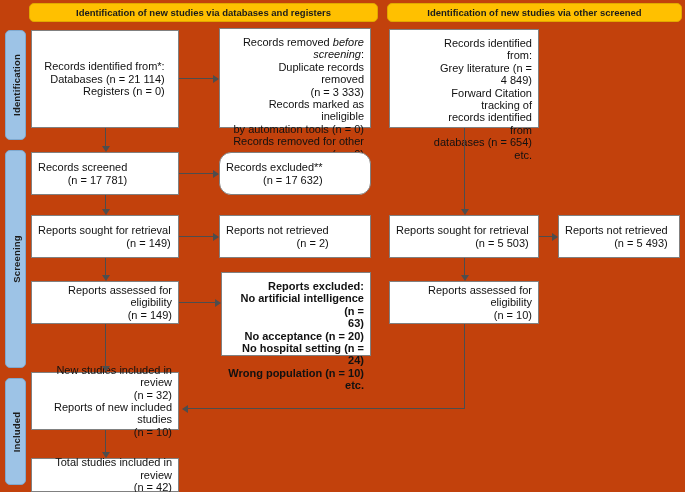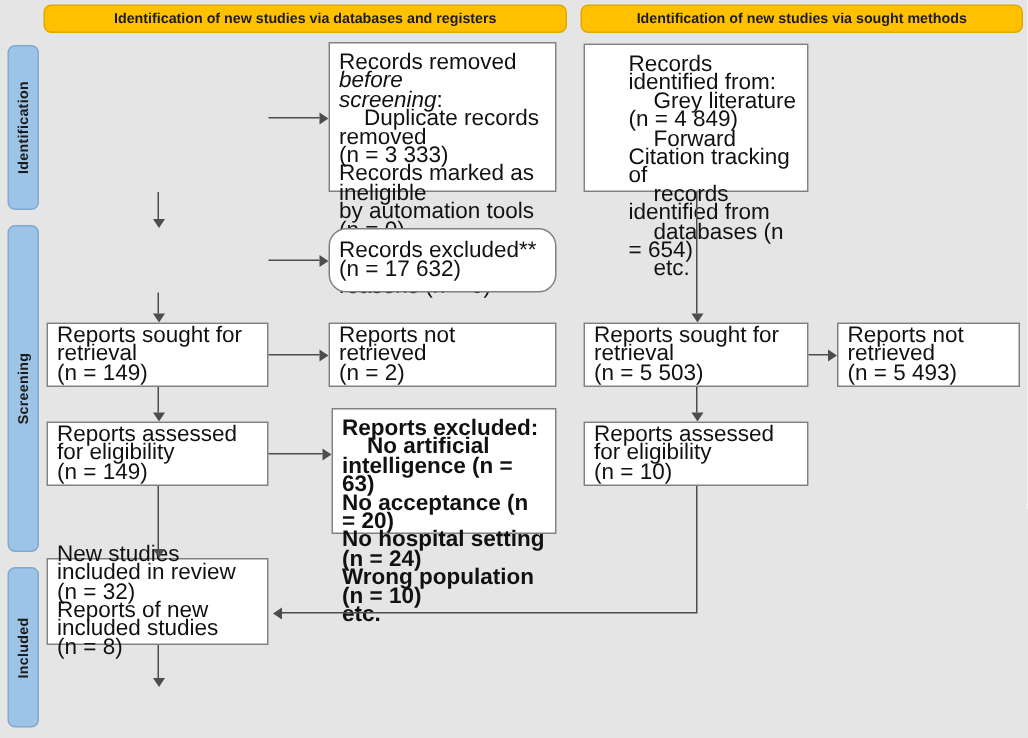--- a/index.html
+++ b/index.html
@@ -11,7 +11,7 @@
     position: relative;
     width: 685px;
     height: 492px;
-    background: #e5e5e5;
+    background: #c2410c;
     font-family: "Liberation Sans", sans-serif;
     overflow: hidden;
   }

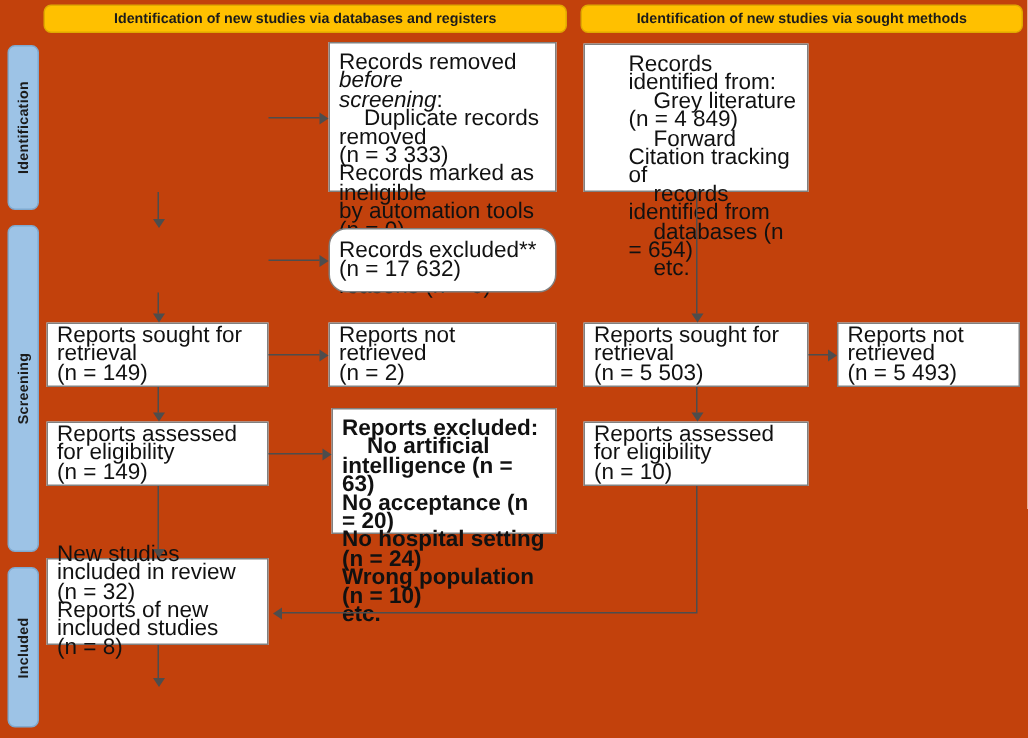--- a/index.html
+++ b/index.html
@@ -115,7 +115,7 @@
     <span>Identification of new studies via databases and registers</span>
   </div>
   <div class="col-header" style="left:387px; top:3px; width:295px; height:19px;">
-    <span>Identification of new studies via sought methods</span>
+    <span>Identification of new studies via other screened</span>
   </div>
 
   <div class="stage-bar" style="left:5px; top:30px; width:21px; height:110px;">

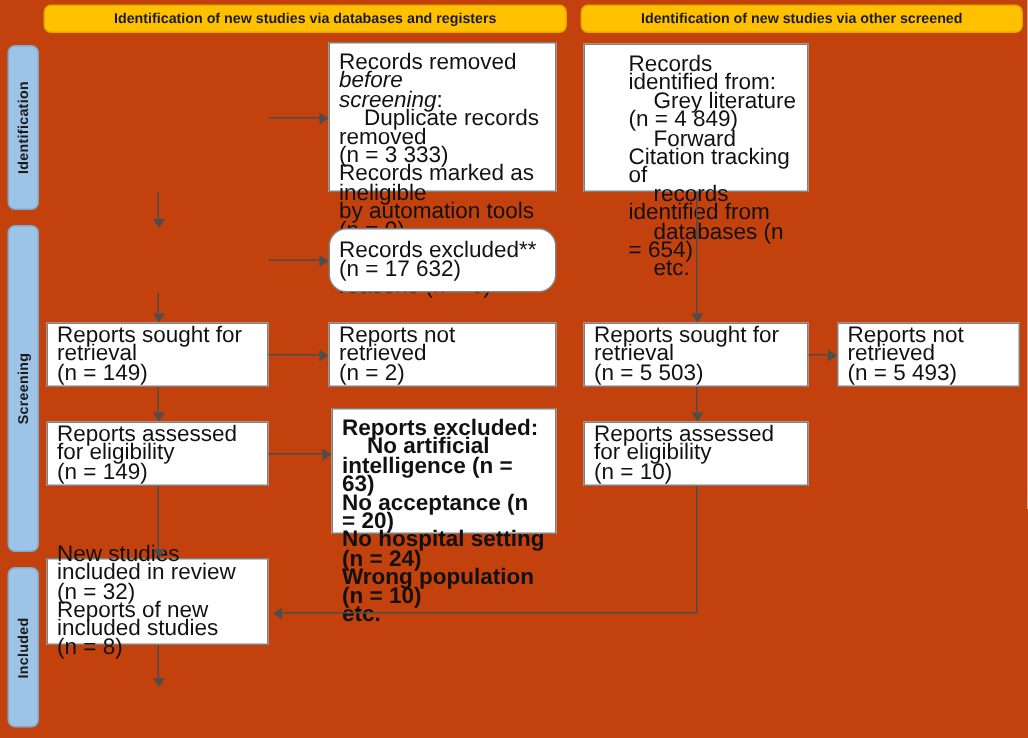--- a/index.html
+++ b/index.html
@@ -64,10 +64,11 @@
     padding: 4px 6px;
   }
   .node .node-text {
-    font-size: 15px;
+    font-size: 11px;
     line-height: 12.4px;
     color: #111111;
     white-space: pre-wrap;
+    text-align: right;
   }
   .node.top-aligned {
     align-items: flex-start;

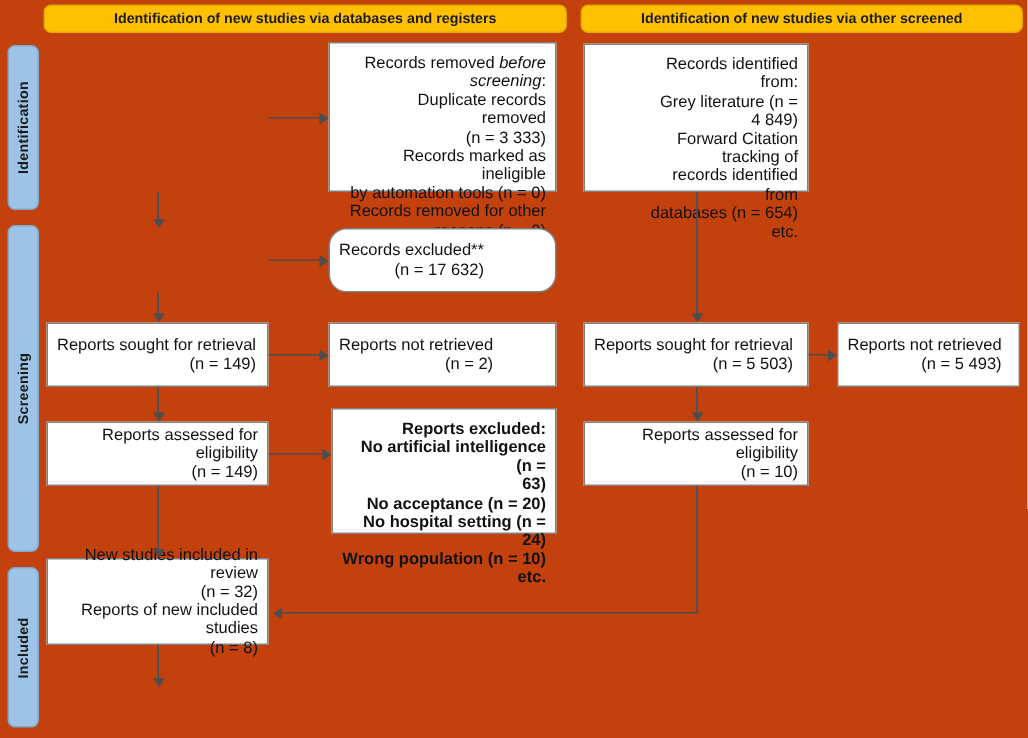--- a/index.html
+++ b/index.html
@@ -129,6 +129,11 @@
     <span class="stage-label">Included</span>
   </div>
 
+  <div class="node" style="left:31px; top:30px; width:148px; height:98px;">
+    <span class="node-text">Records identified from*:
+    Databases (n = 21 114)
+    Registers (n = 0)</span>
+  </div>
 
   <div class="node top-aligned" style="left:219px; top:28px; width:152px; height:100px;">
     <span class="node-text"><span>Records removed </span><i>before</i><br><i>screening</i><span>:</span><span>

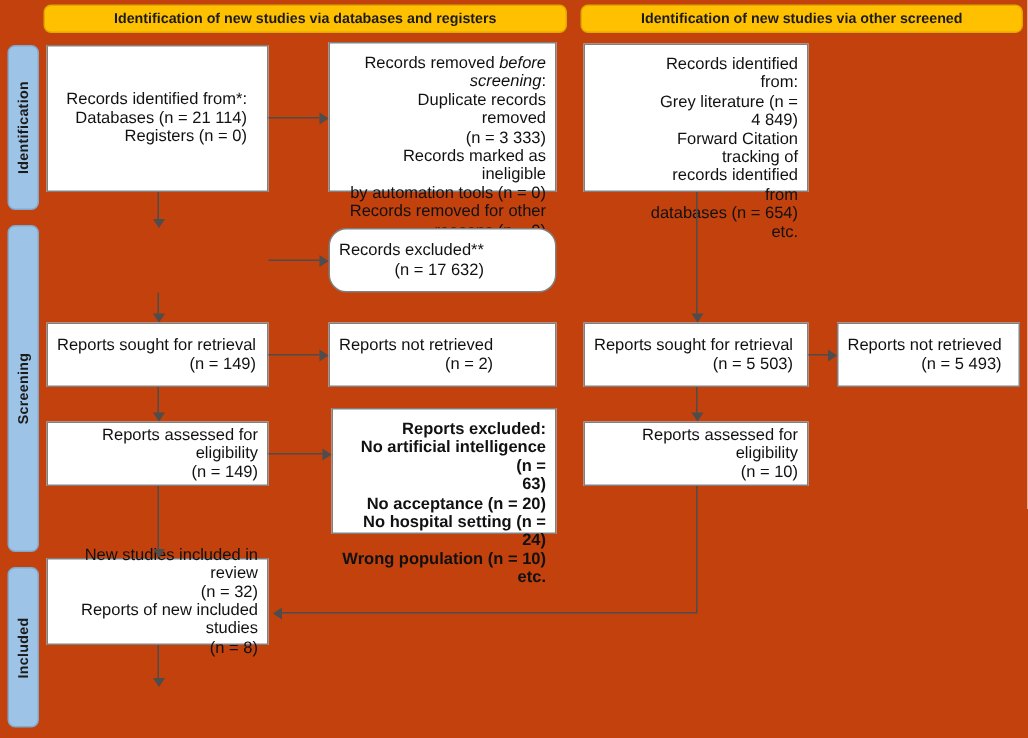--- a/index.html
+++ b/index.html
@@ -145,6 +145,10 @@
 reasons (n = 0)</span></span>
   </div>
 
+  <div class="node" style="left:31px; top:152px; width:148px; height:43px;">
+    <span class="node-text">Records screened
+(n = 17 781)</span>
+  </div>
 
   <div class="node" style="left:219px; top:152px; width:152px; height:43px;border-radius:12px;">
     <span class="node-text">Records excluded**

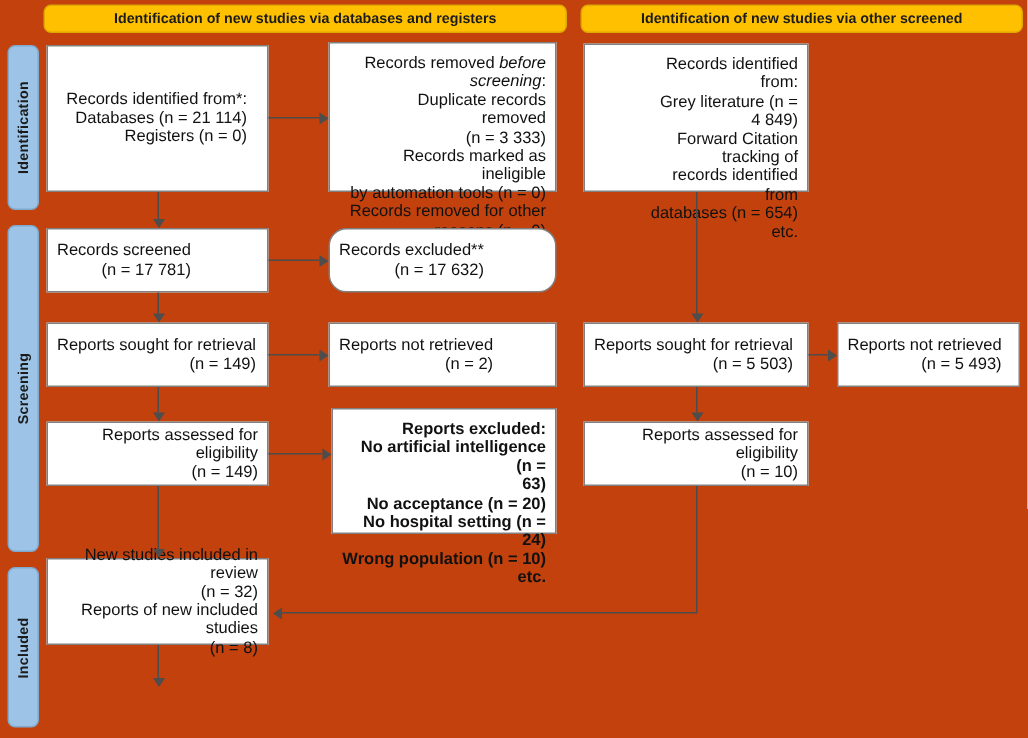--- a/index.html
+++ b/index.html
@@ -184,7 +184,7 @@
     <span class="node-text">New studies included in review
 (n = 32)
 Reports of new included studies
-(n = 8)</span>
+(n = 10)</span>
   </div>
 
 

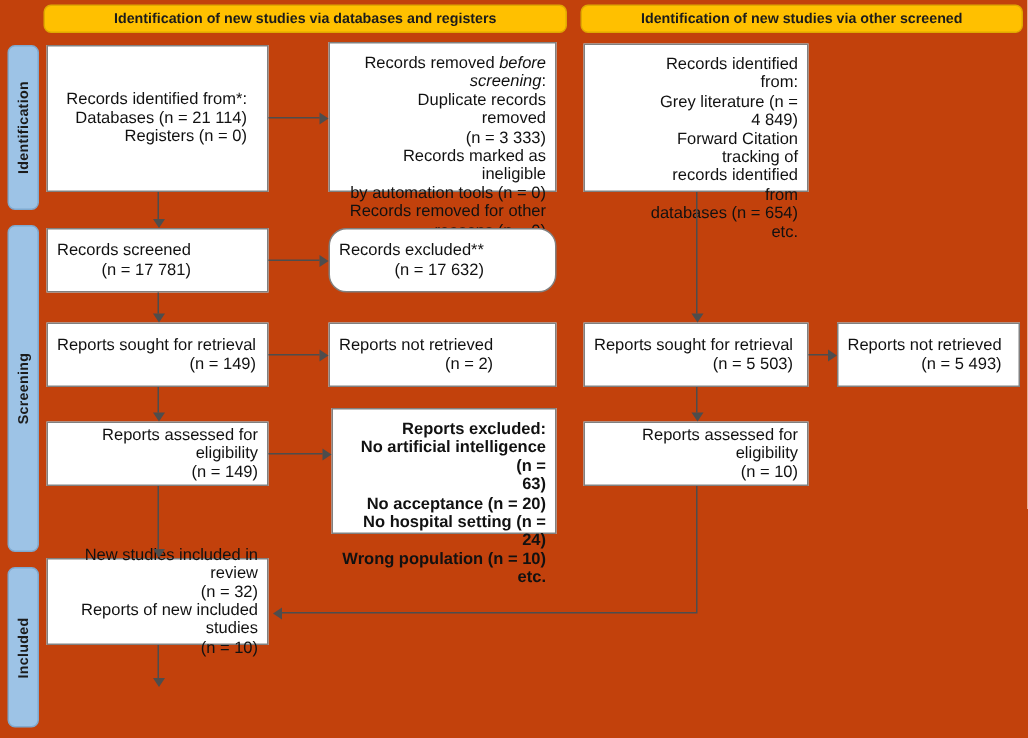--- a/index.html
+++ b/index.html
@@ -187,6 +187,10 @@
 (n = 10)</span>
   </div>
 
+  <div class="node" style="left:31px; top:458px; width:148px; height:34px;">
+    <span class="node-text">Total studies included in review
+(n = 42)</span>
+  </div>
 
   <div class="node top-aligned" style="left:389px; top:29px; width:150px; height:99px;padding-left:29px;">
     <span class="node-text">Records identified from:

